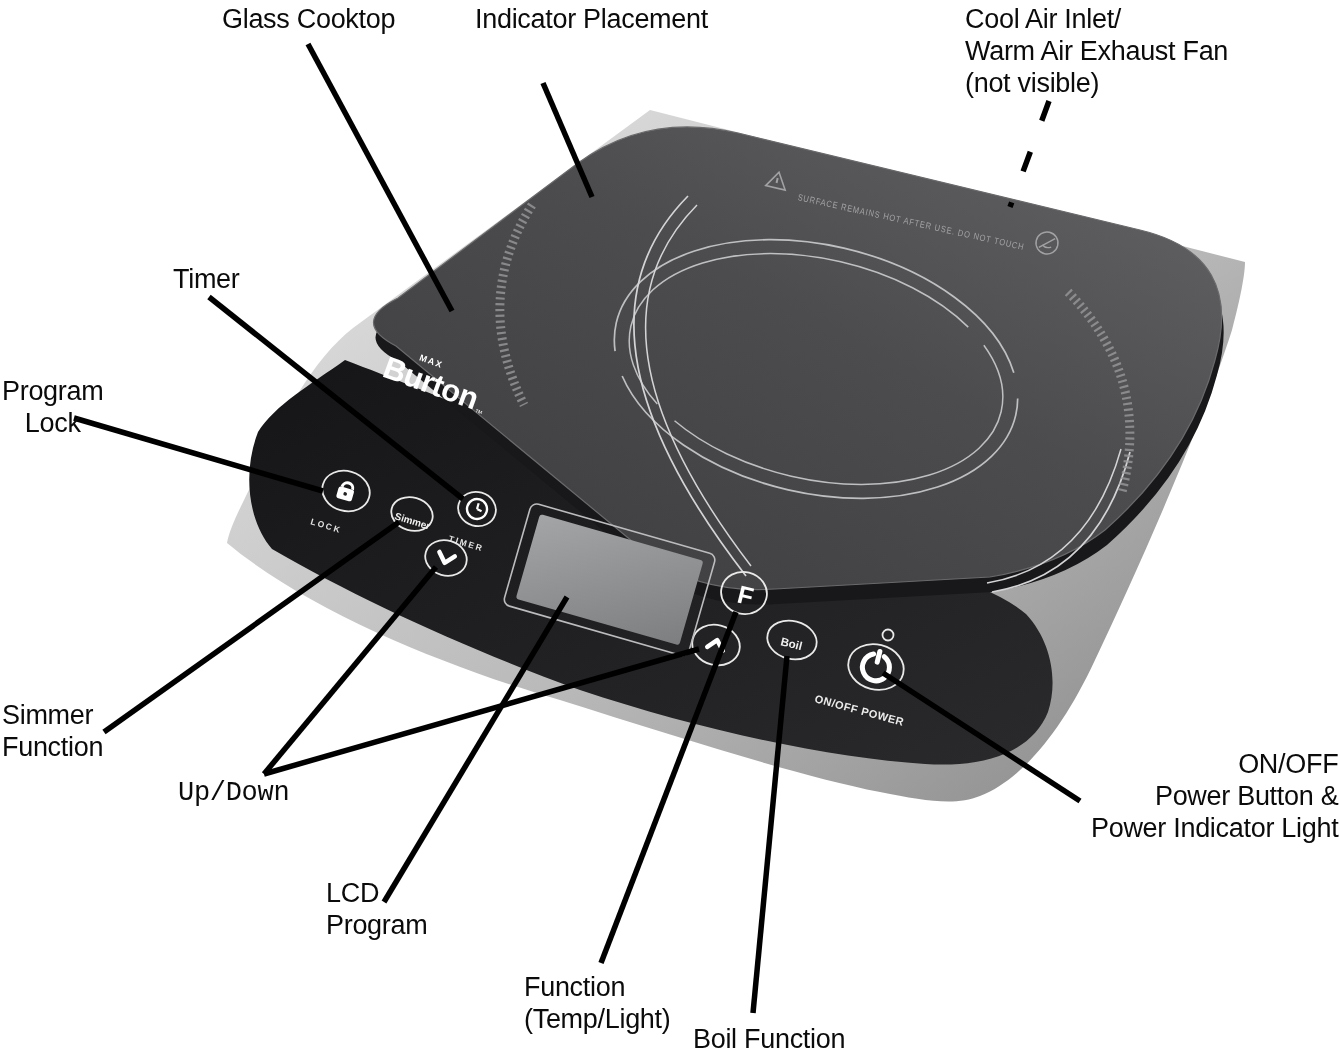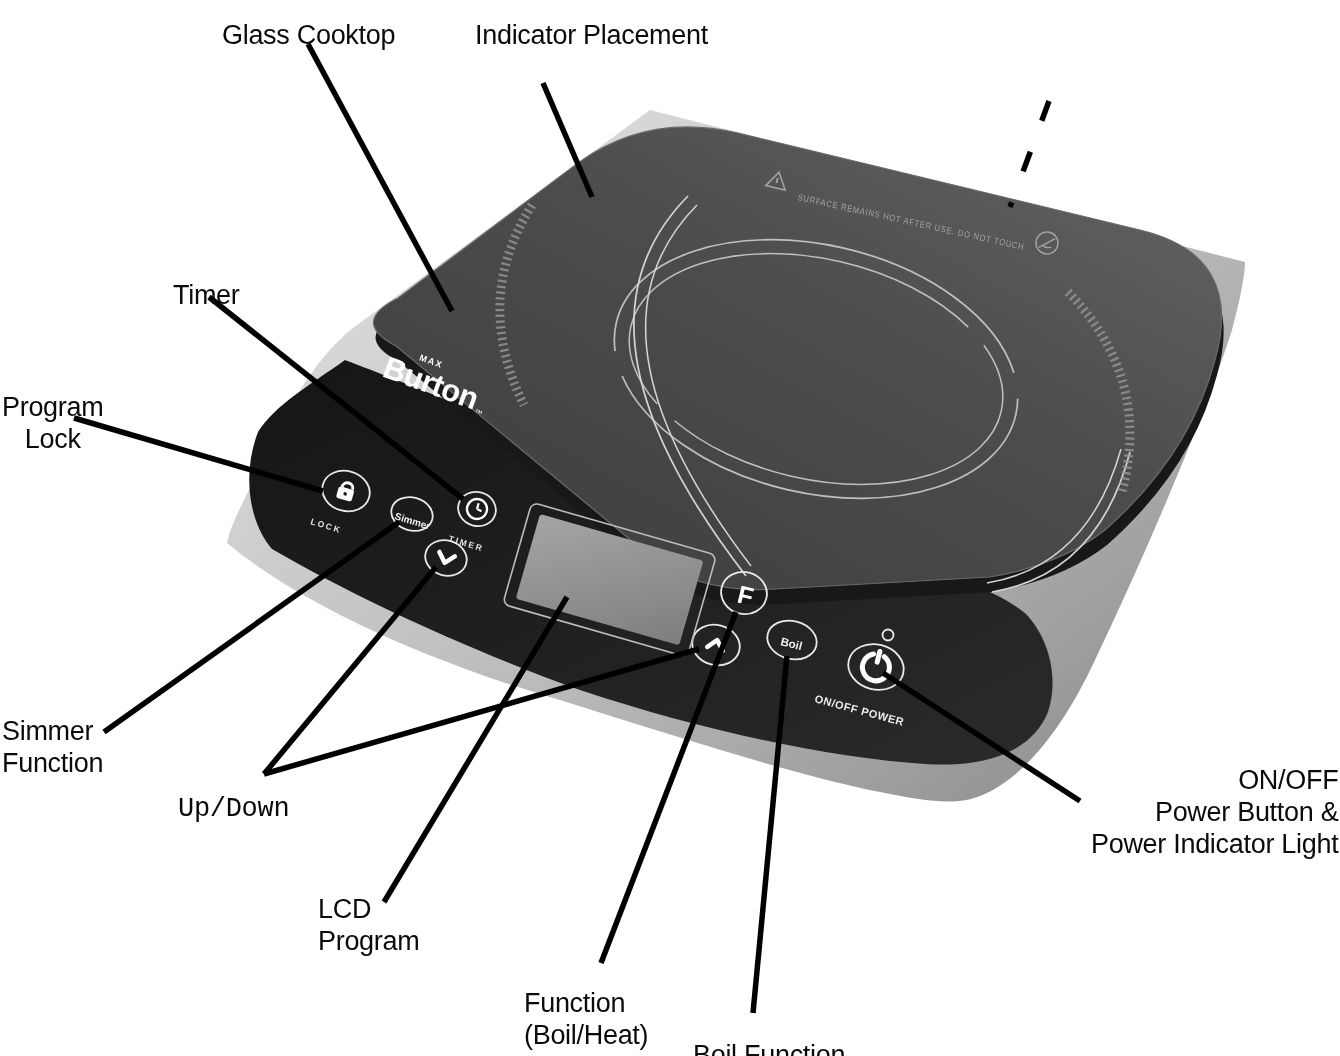--- a/index.html
+++ b/index.html
@@ -10,7 +10,7 @@
   .stage svg{position:absolute;left:0;top:0;}
   .label{
     position:absolute;font-size:27px;line-height:32px;color:#0b0b0b;
-    letter-spacing:-0.3px;white-space:nowrap;margin-top:16px;
+    letter-spacing:-0.3px;white-space:nowrap;
   }
   .label span{display:block;}
 </style>

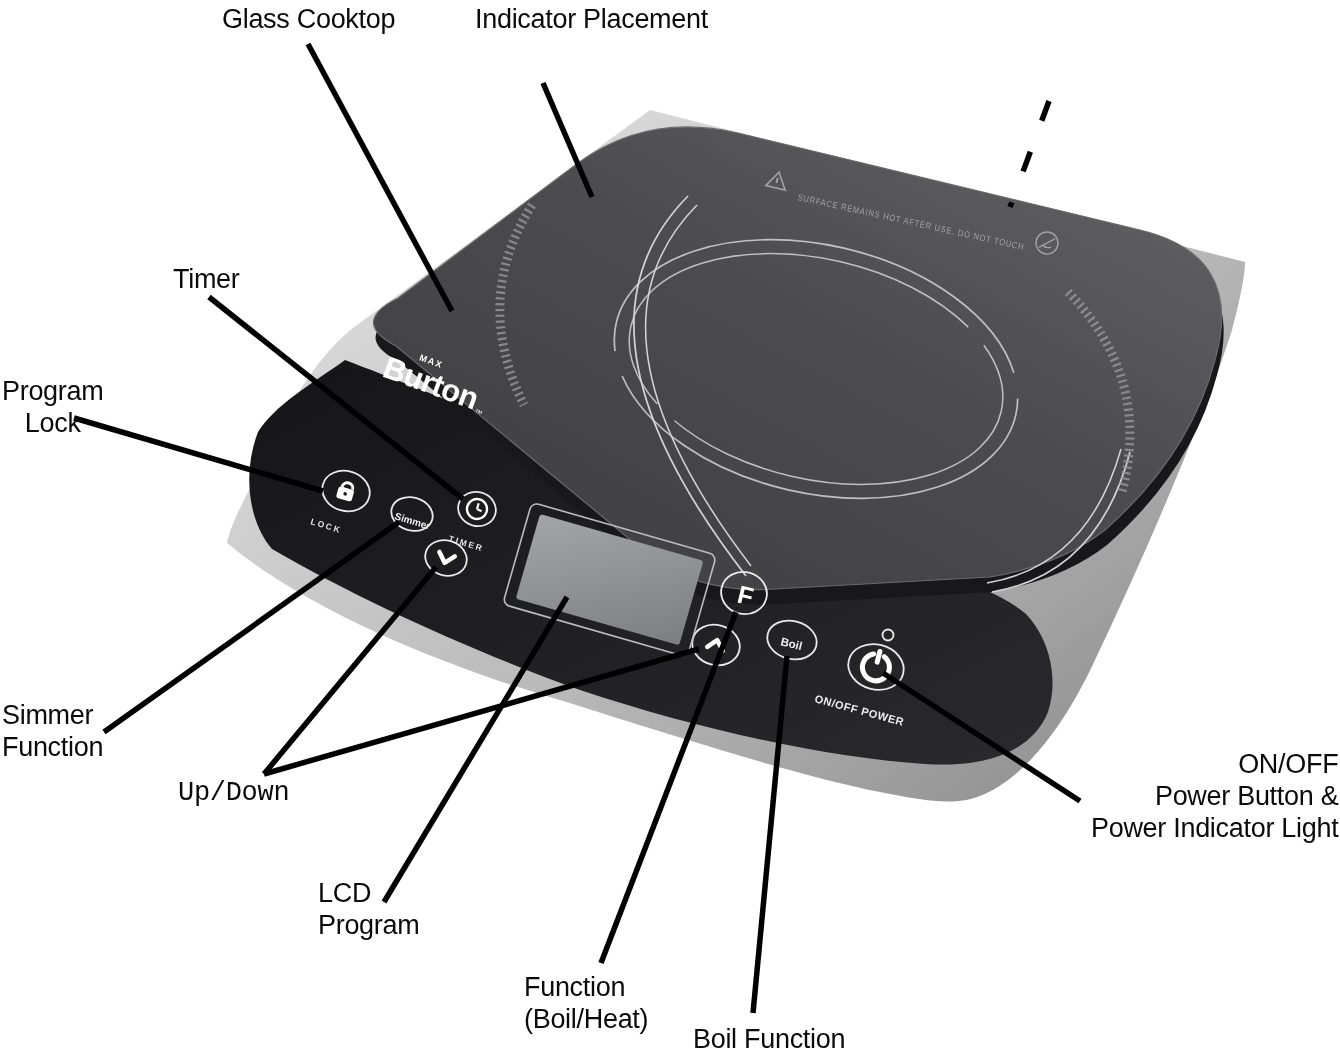--- a/index.html
+++ b/index.html
@@ -183,6 +183,11 @@
     <span>Indicator Placement</span>
   </div>
 
+  <div class="label" style="left:965px;top:3px;">
+    <span>Cool Air Inlet/</span>
+    <span>Warm Air Exhaust Fan</span>
+    <span>(not visible)</span>
+  </div>
 
   <div class="label" style="left:173px;top:263px;">
     <span>Timer</span>

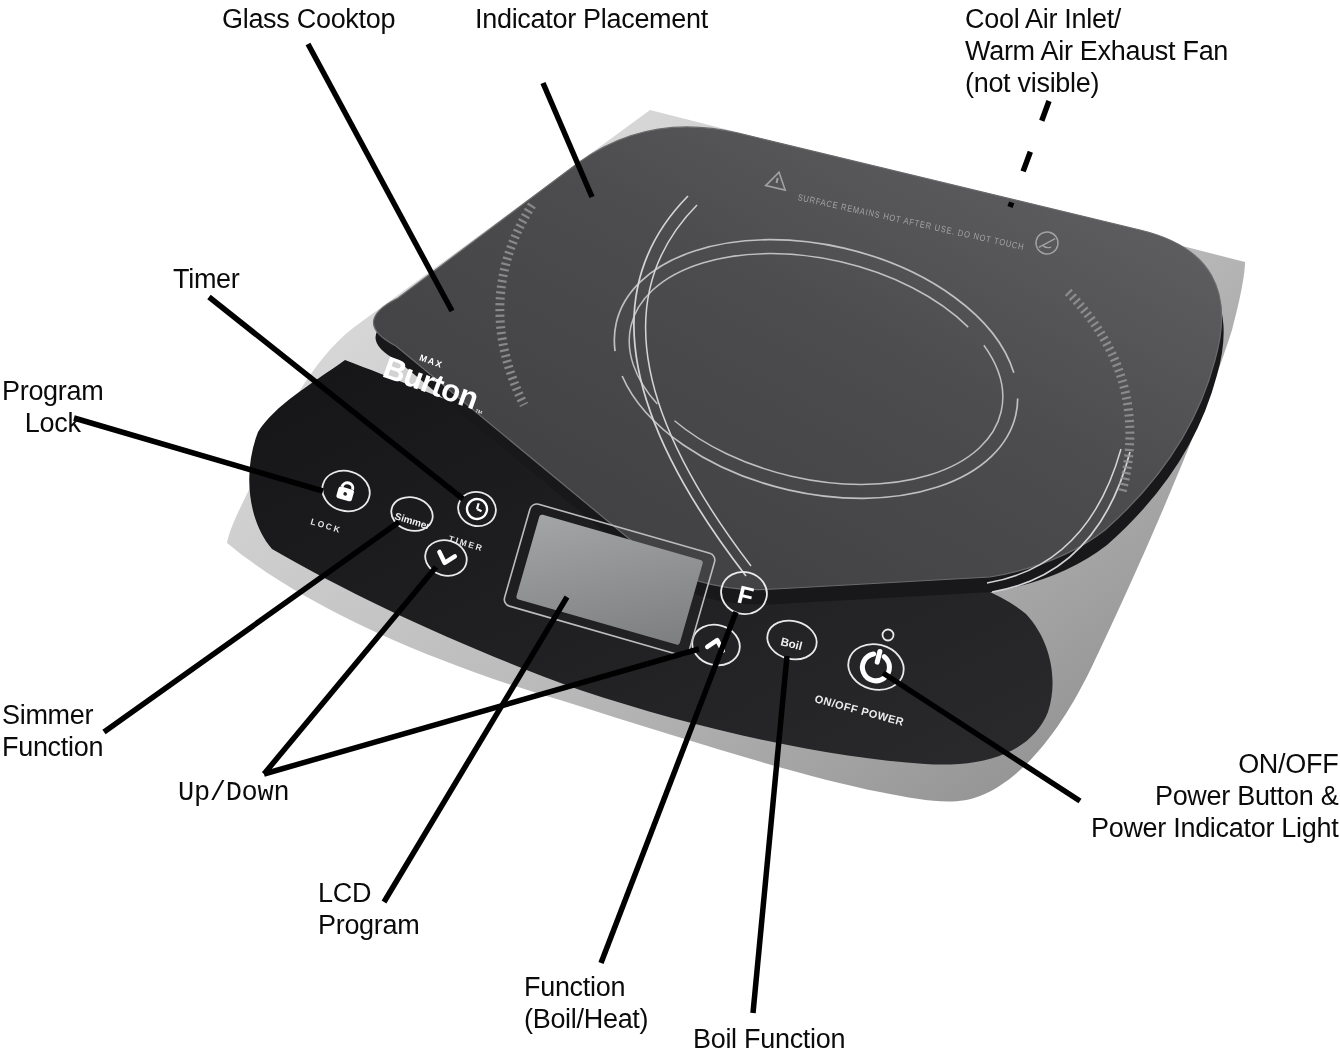--- a/index.html
+++ b/index.html
@@ -207,7 +207,7 @@
     <span>Up/Down</span>
   </div>
 
-  <div class="label" style="left:318px;top:877px;">
+  <div class="label" style="left:326px;top:877px;">
     <span>LCD</span>
     <span>Program</span>
   </div>

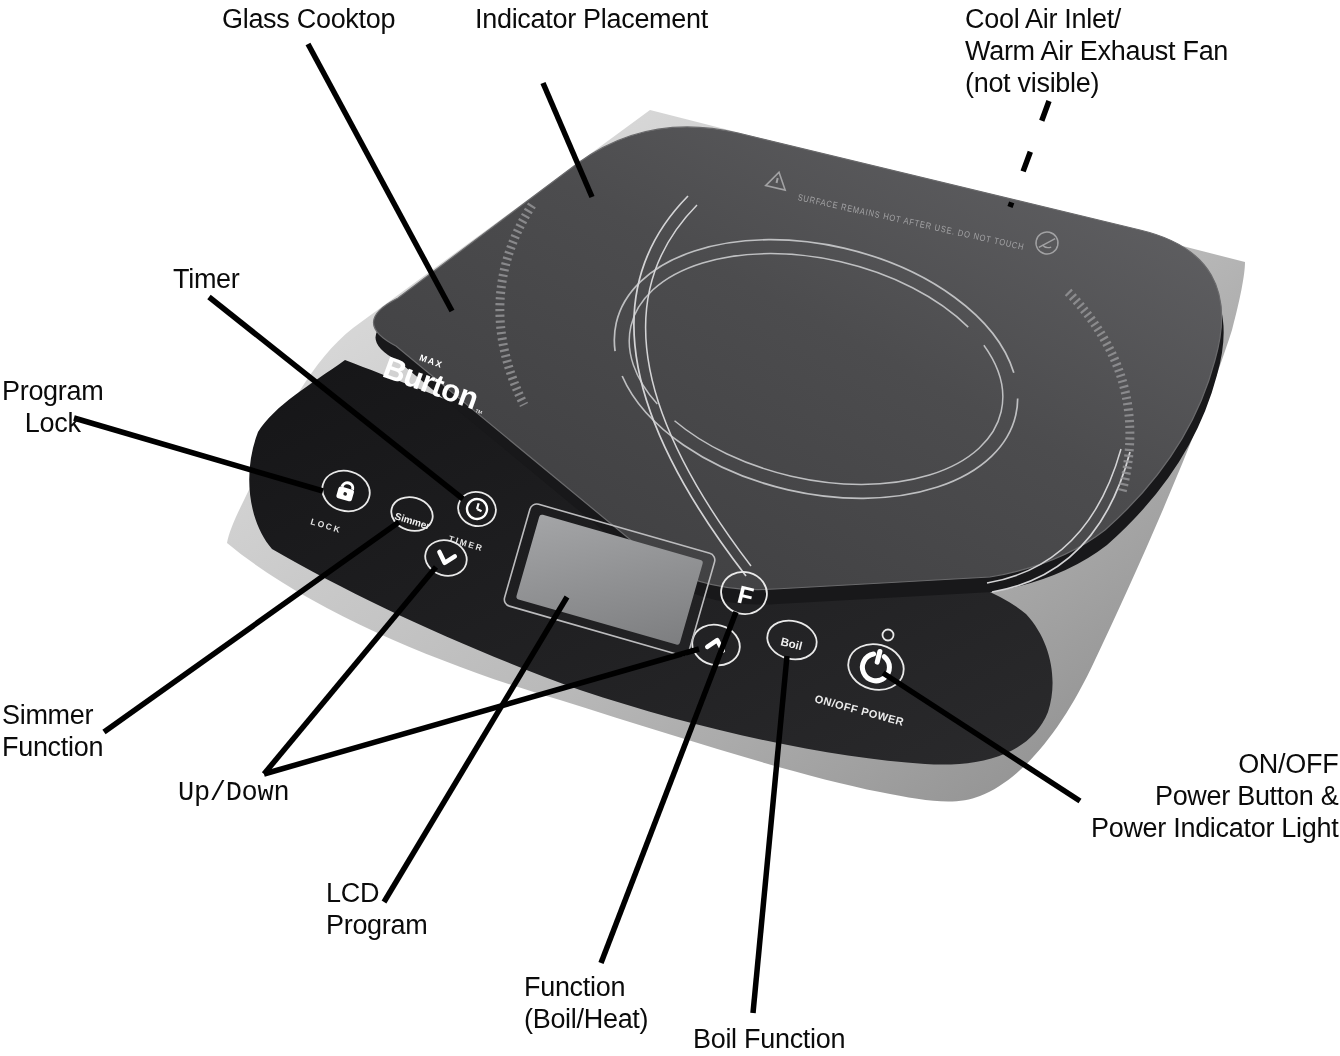--- a/index.html
+++ b/index.html
@@ -214,7 +214,7 @@
 
   <div class="label" style="left:524px;top:971px;">
     <span>Function</span>
-    <span>(Boil/Heat)</span>
+    <span>(Temp/Light)</span>
   </div>
 
   <div class="label" style="left:693px;top:1023px;">

